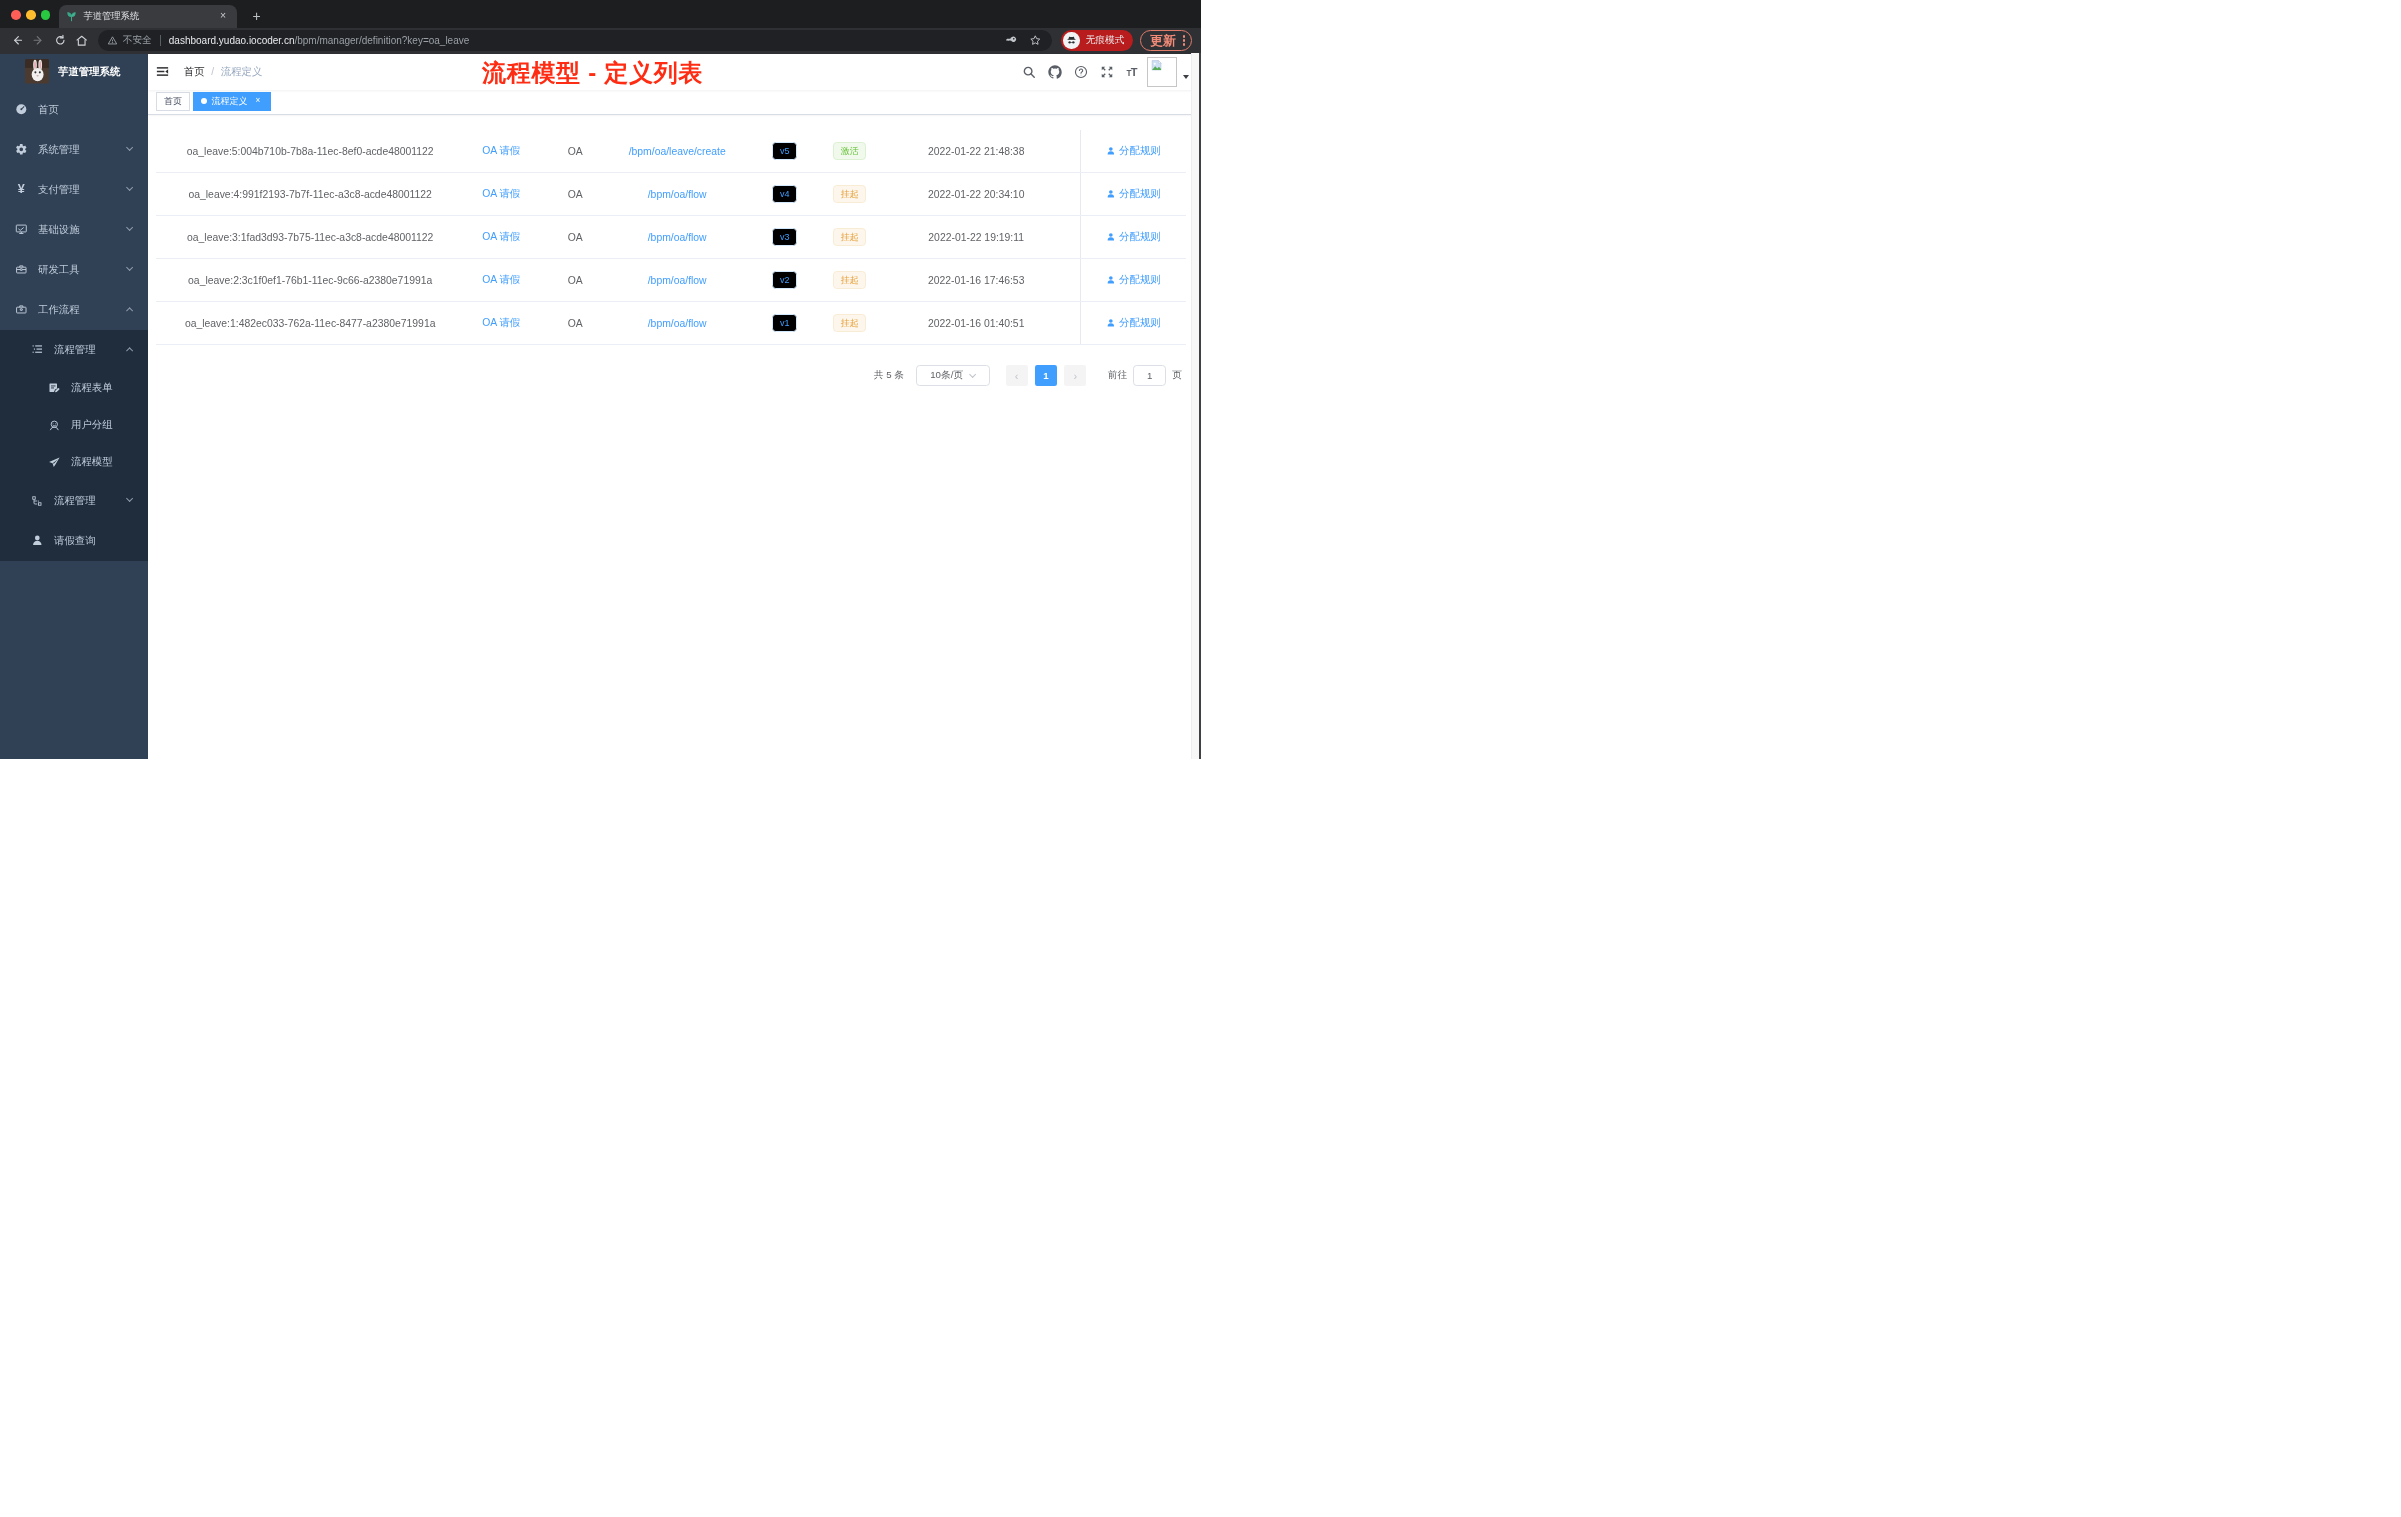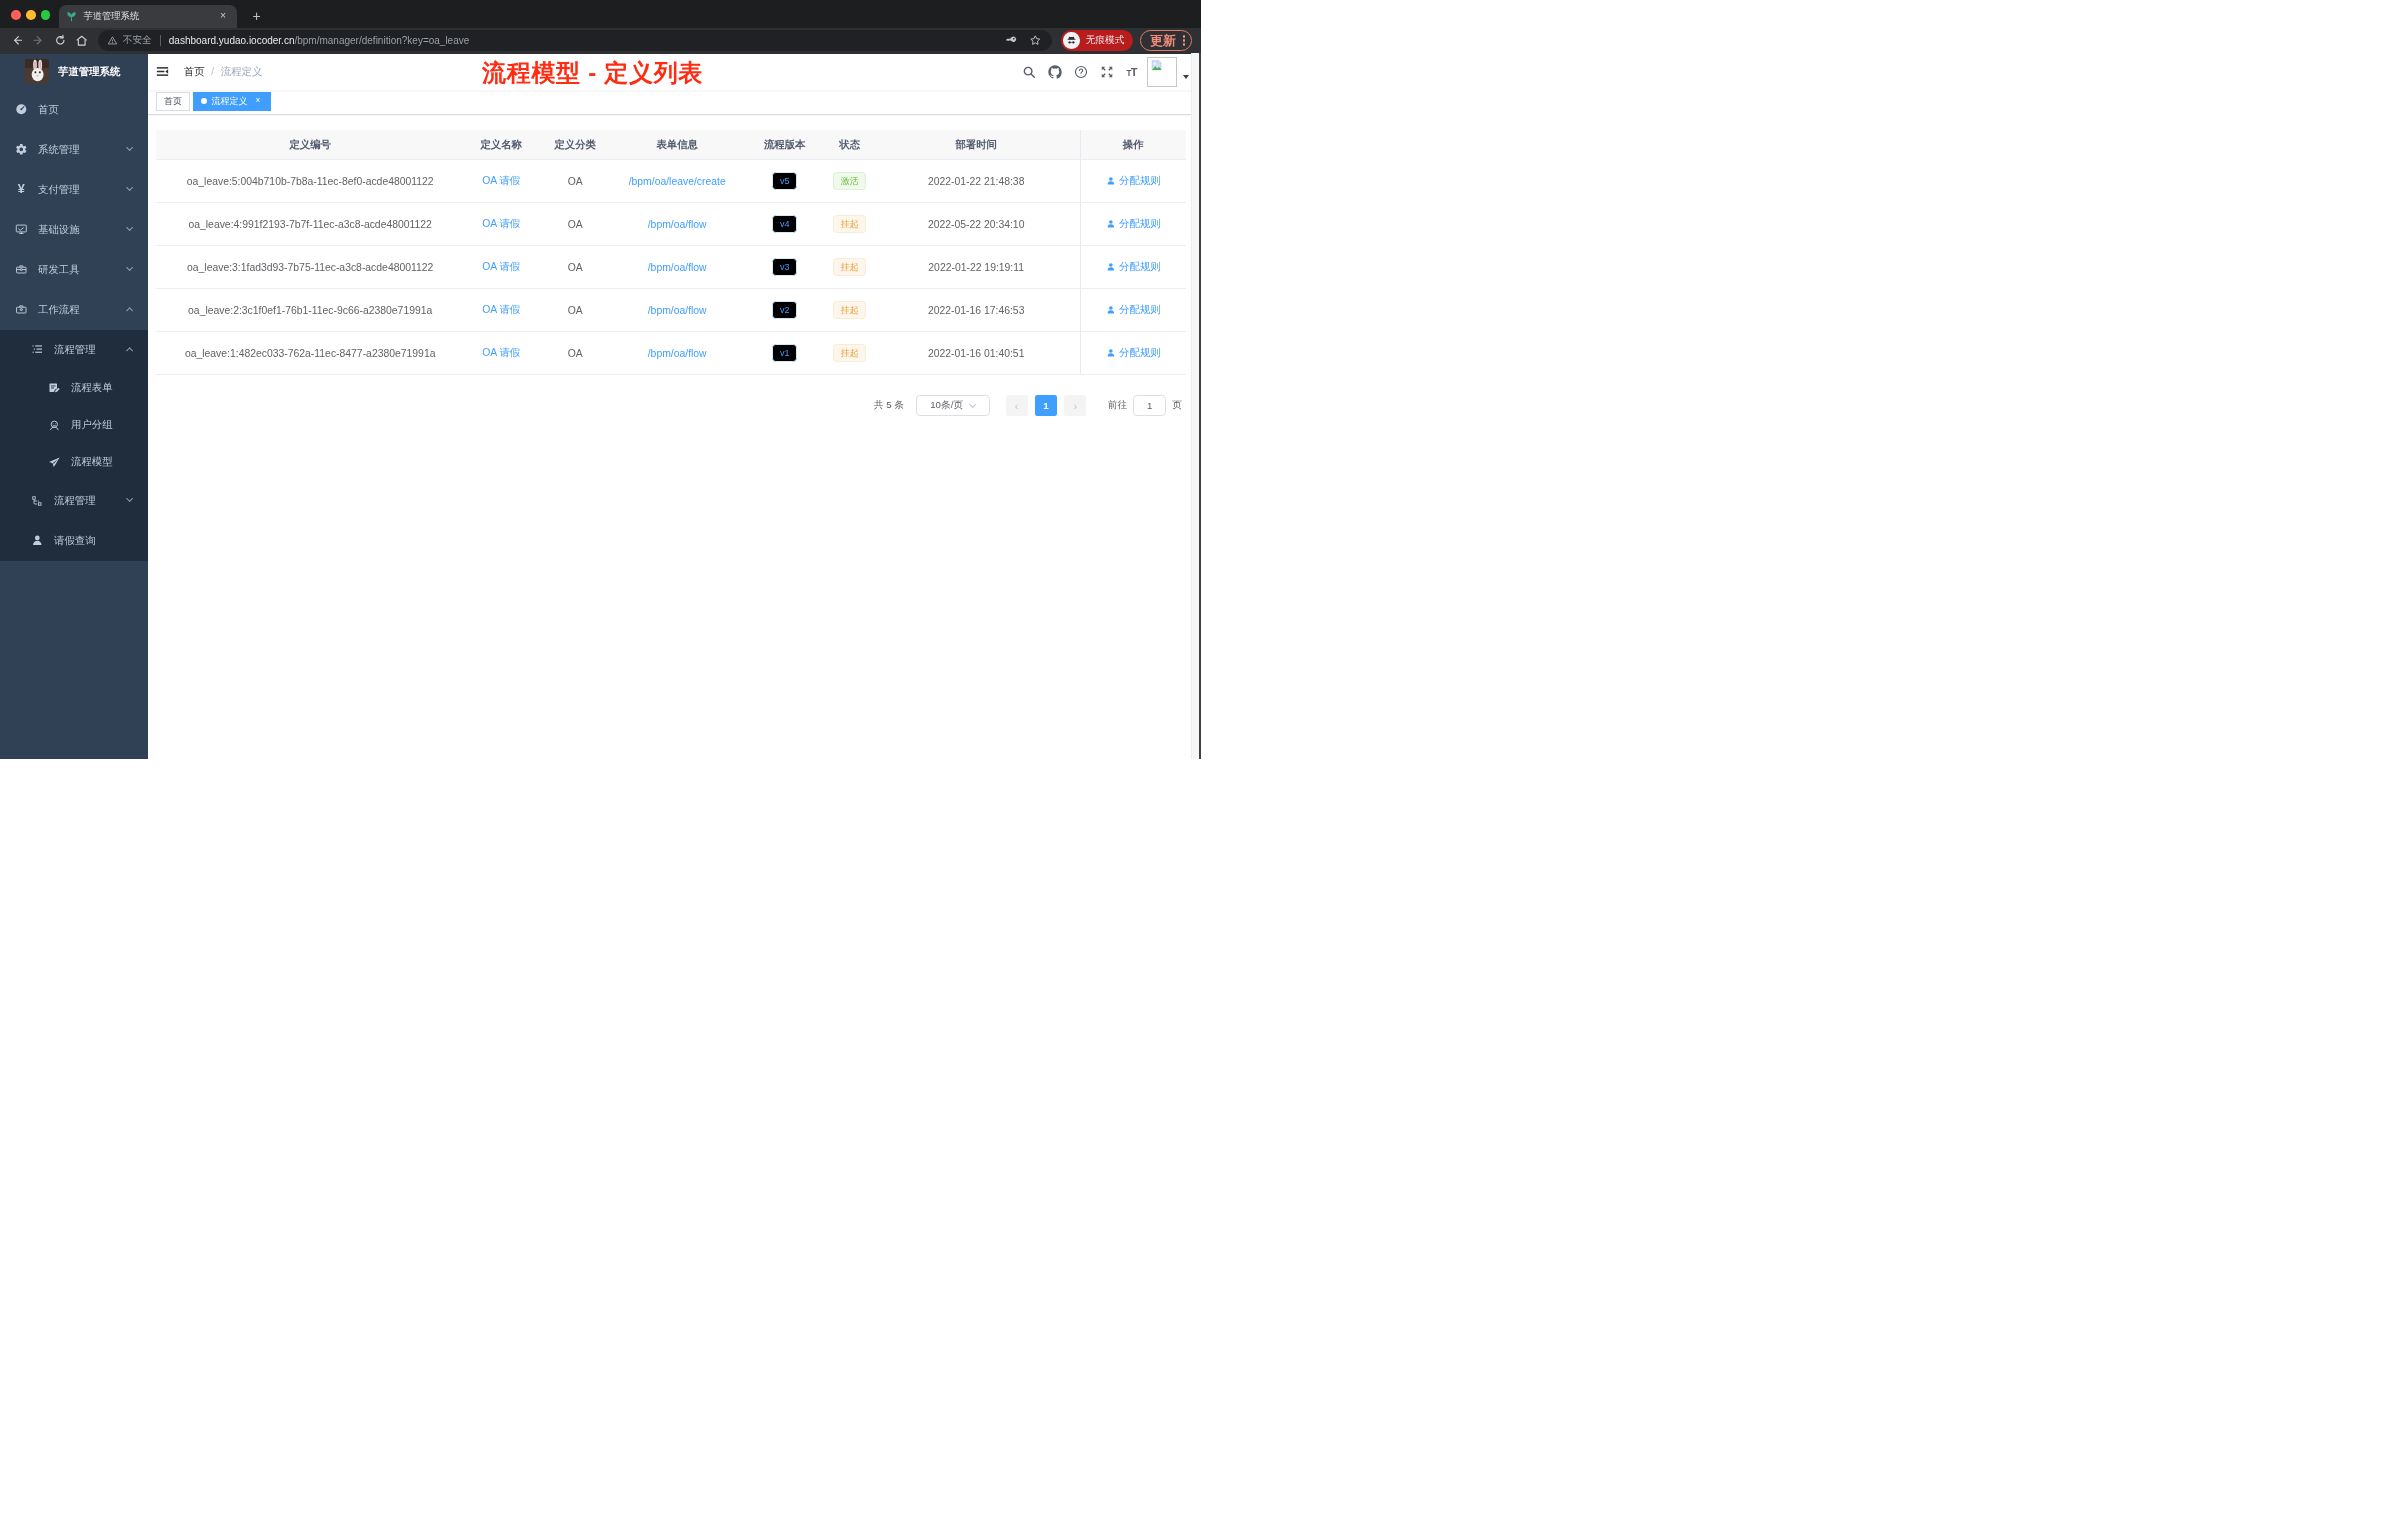--- a/index.html
+++ b/index.html
@@ -431,16 +431,6 @@
 
       <div class="app-main">
         <div class="etable">
-          <div class="trow head">
-            <div class="tcell c1">定义编号</div>
-            <div class="tcell c2">定义名称</div>
-            <div class="tcell c3">定义分类</div>
-            <div class="tcell c4">表单信息</div>
-            <div class="tcell c5">流程版本</div>
-            <div class="tcell c6">状态</div>
-            <div class="tcell c7">部署时间</div>
-            <div class="tcell c8">操作</div>
-          </div>
 
           <div class="trow body">
             <div class="tcell c1">oa_leave:5:004b710b-7b8a-11ec-8ef0-acde48001122</div>

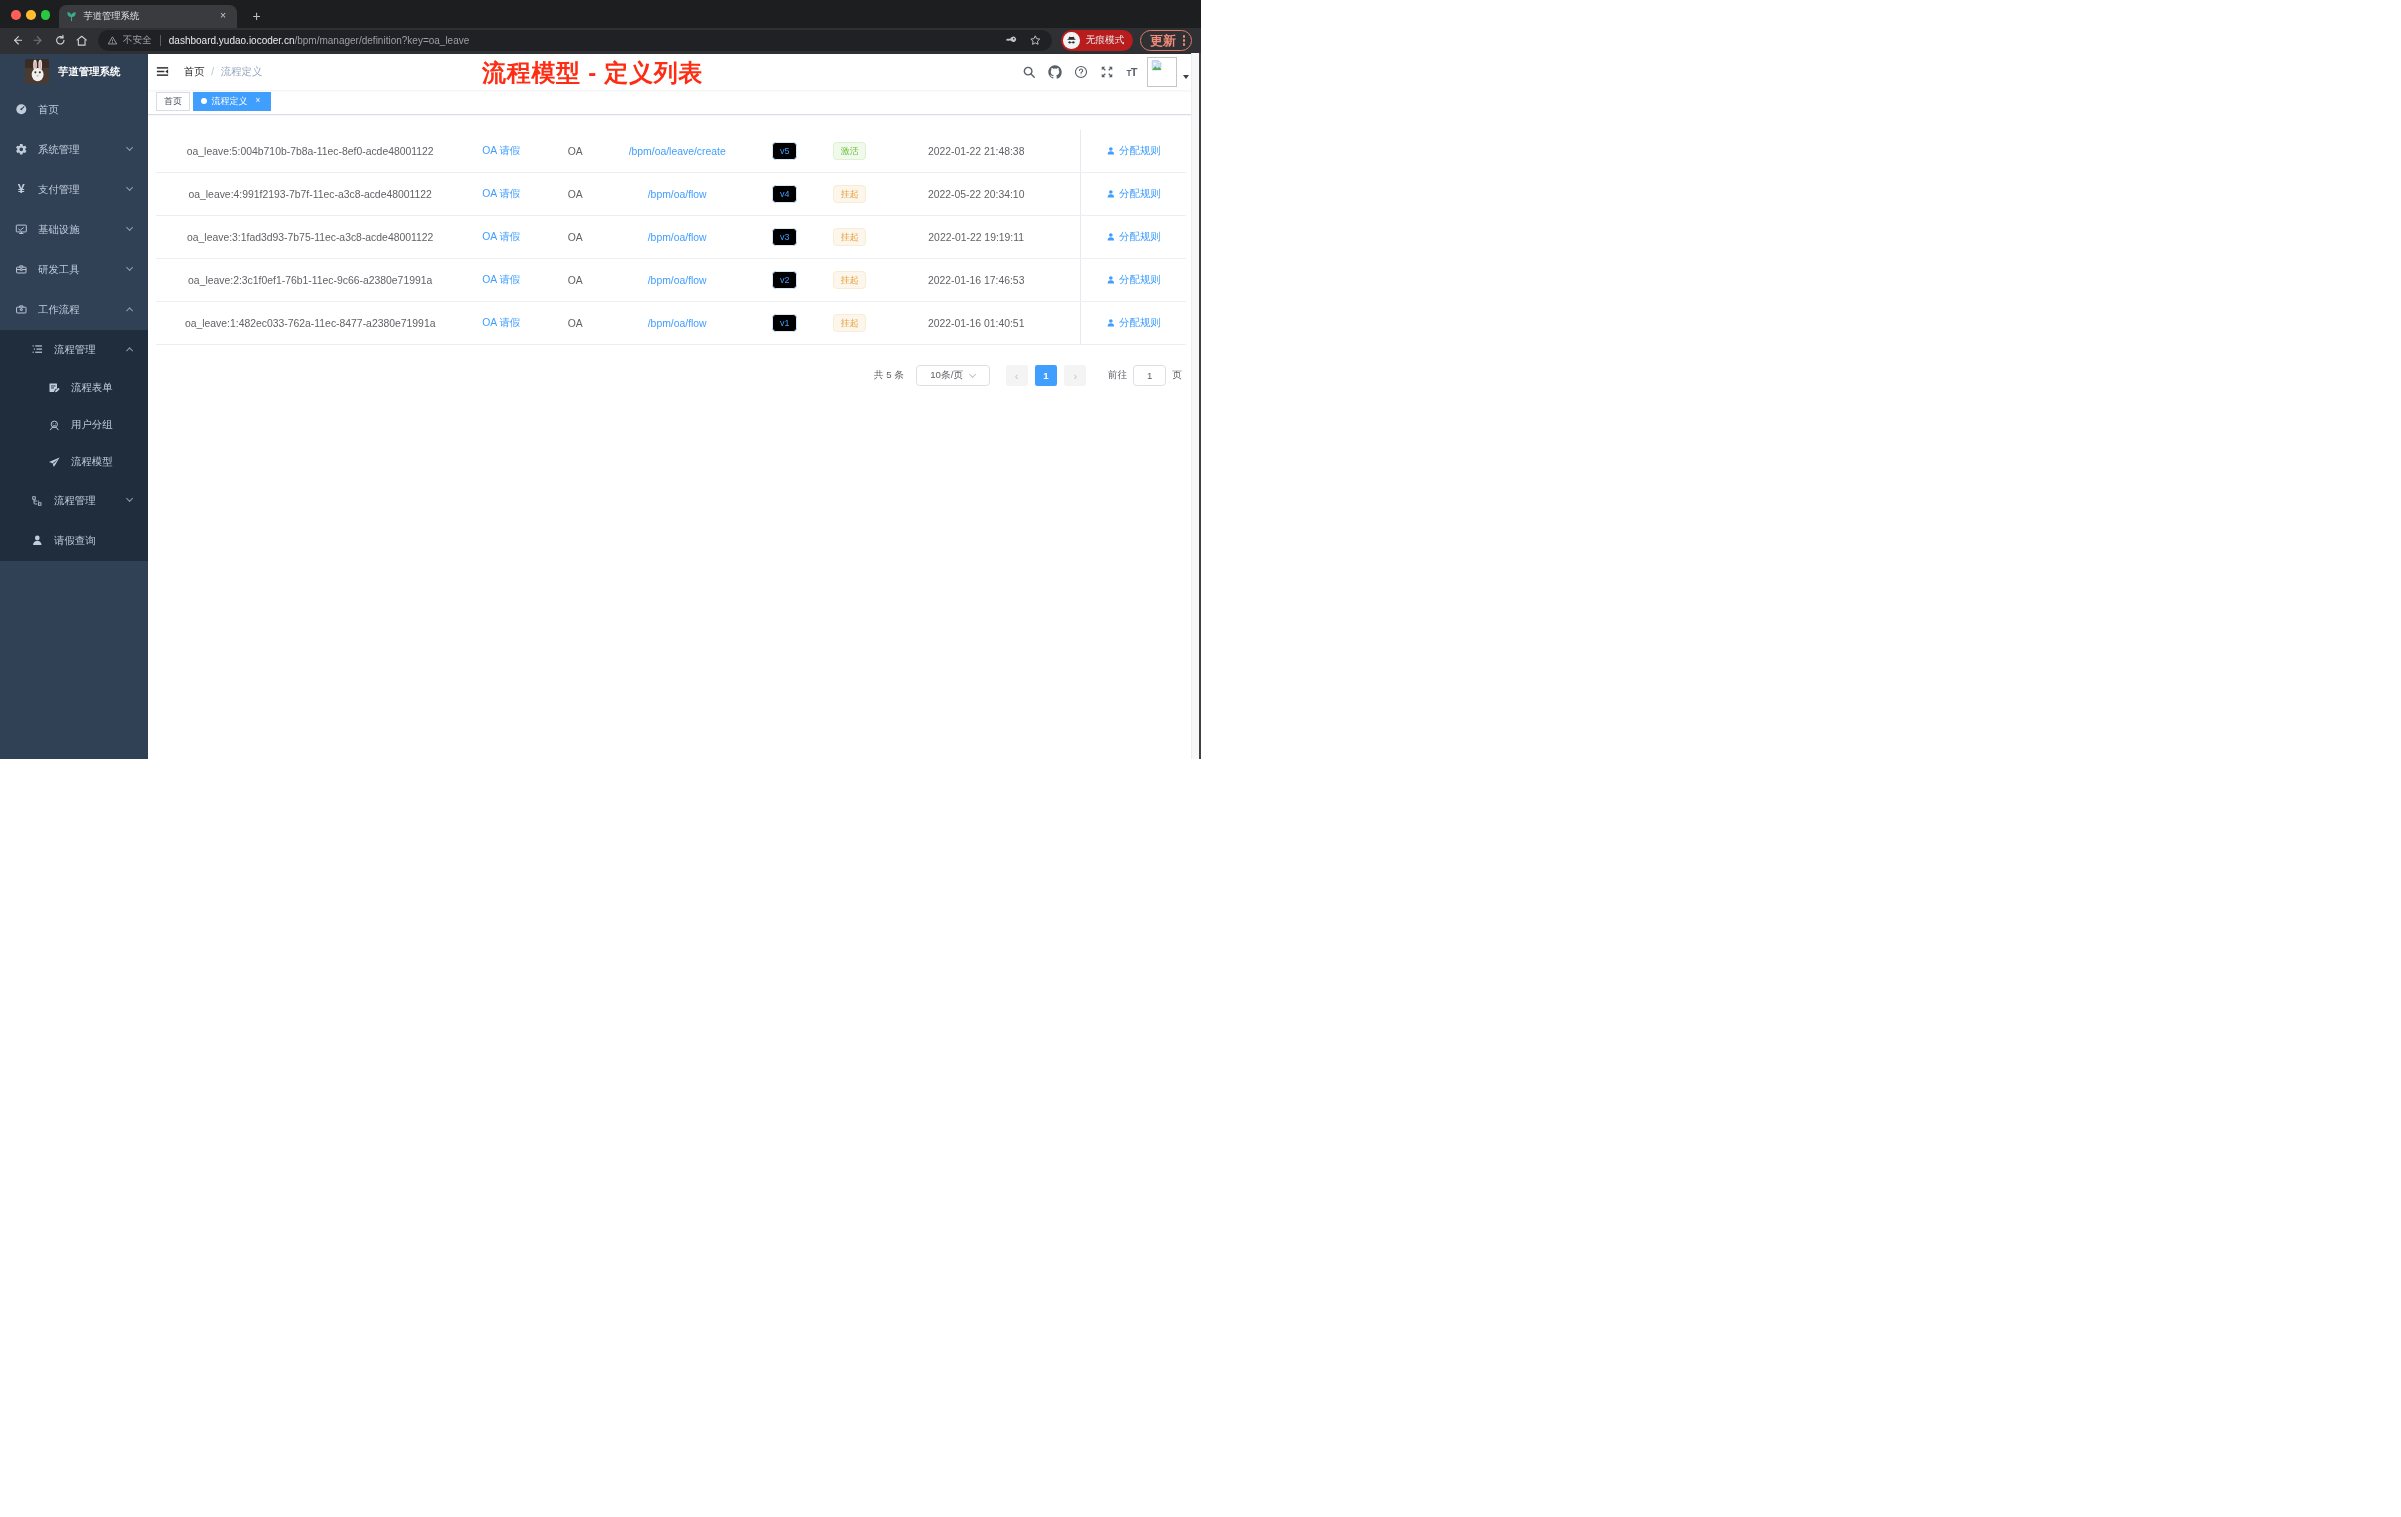--- a/index.html
+++ b/index.html
@@ -458,7 +458,7 @@
             <div class="tcell c4"><span class="link">/bpm/oa/flow</span></div>
             <div class="tcell c5"><span class="etag info">v4</span></div>
             <div class="tcell c6"><span class="etag warning">挂起</span></div>
-            <div class="tcell c7">2022-05-22 20:34:10</div>
+            <div class="tcell c7">2022-01-22 20:34:10</div>
             <div class="tcell c8">
                 <span class="op-link">
                   <svg viewBox="0 0 24 24" width="9.7" height="9.7" fill="#409eff">

